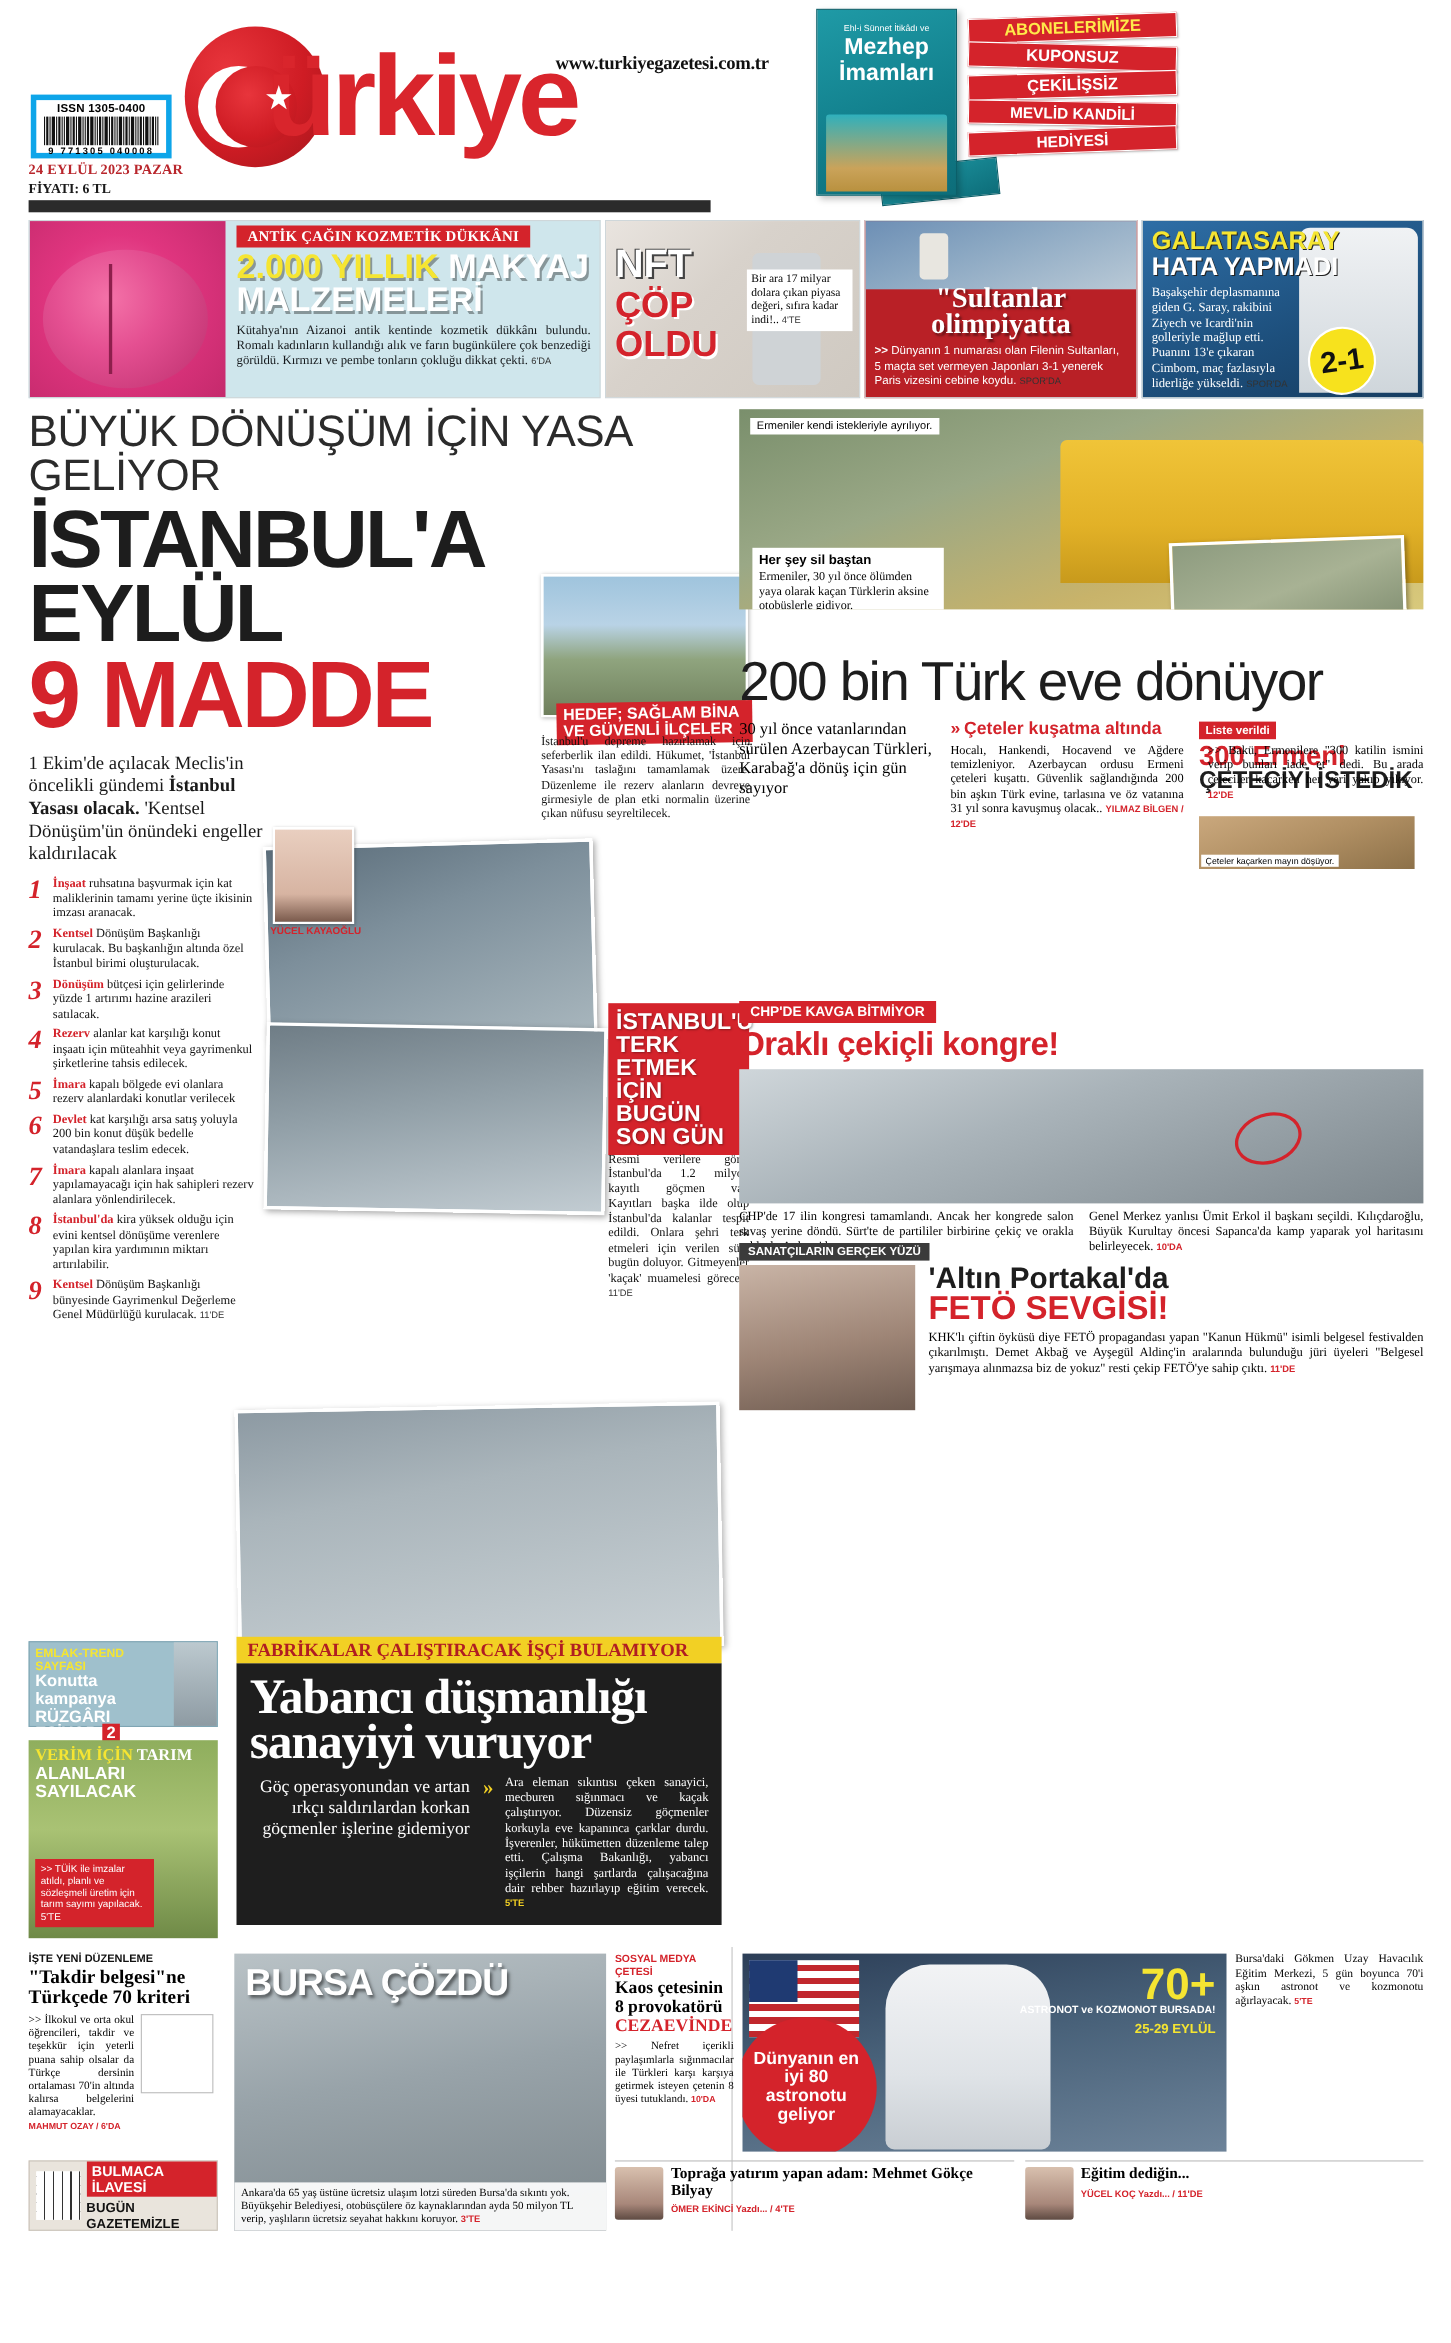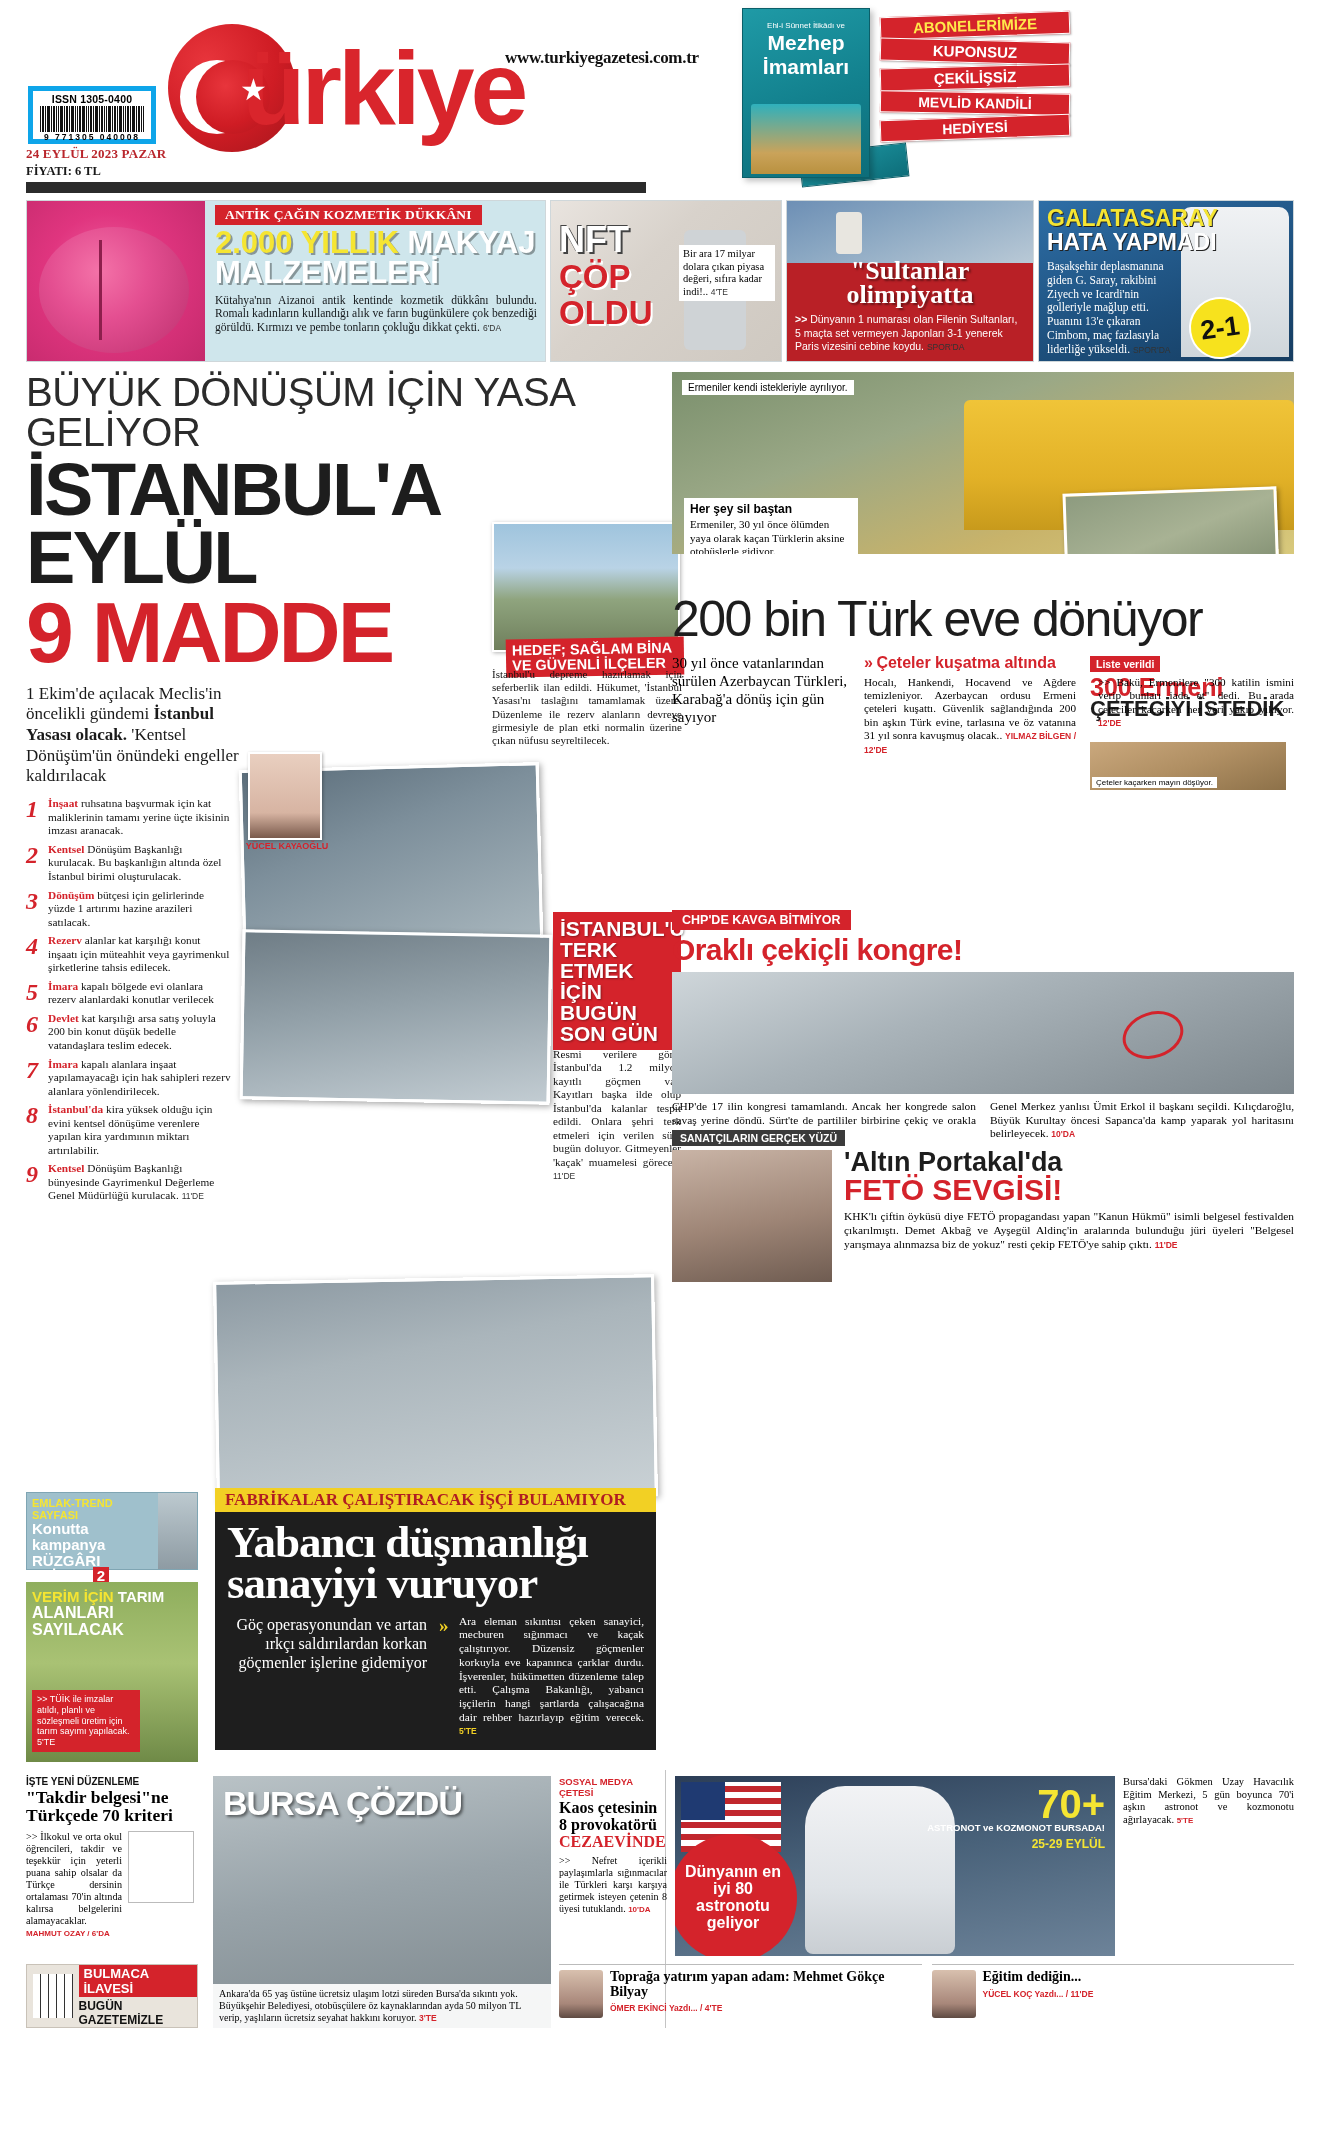--- a/index.html
+++ b/index.html
@@ -309,7 +309,7 @@
 
   .verim { position:absolute; left:26px; top:1582px; width:172px; height:180px;
     background:linear-gradient(180deg,#8fae5d 0%, #a9c274 45%, #6f8a47 100%); overflow:hidden; }
-  .verim .l1 { font-family:Liberation Sans, sans-serif; font-weight:700; font-size:15px; padding:6px 0 0 6px; color:#fff; }
+  .verim .l1 { font-family:Liberation Serif, serif; font-weight:700; font-size:15px; padding:6px 0 0 6px; color:#fff; }
   .verim .l1 b { color:#f5e532; }
   .verim .l2 { font-family:"Liberation Sans",sans-serif; font-weight:700; font-size:16px; padding:0 0 0 6px; color:#fff; line-height:1.05; }
   .verim .note { position:absolute; left:6px; bottom:10px; width:108px; background:#d4232b; color:#fff;

